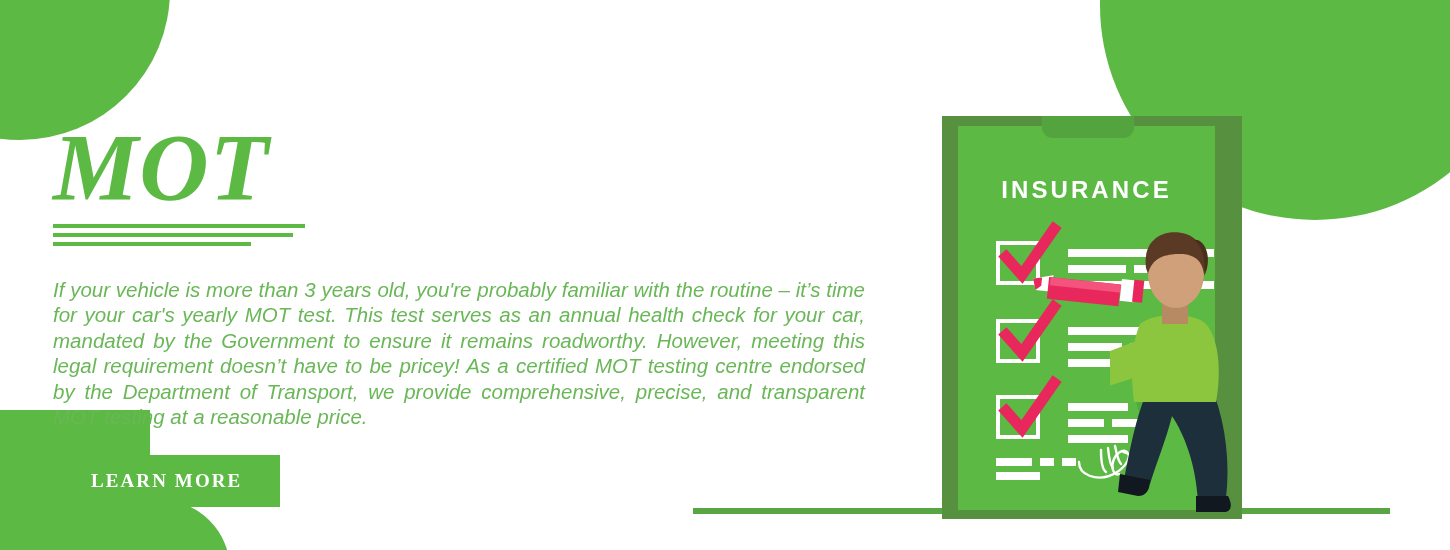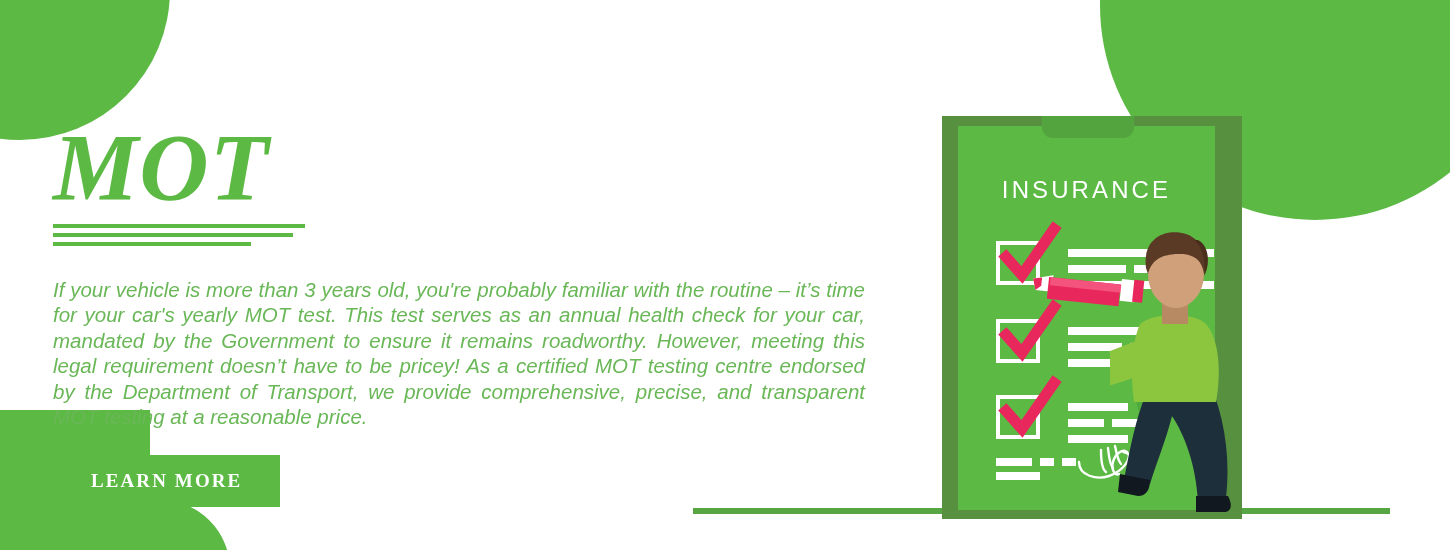--- a/index.html
+++ b/index.html
@@ -174,7 +174,7 @@
     text-align: center;
     color: #ffffff;
     font-size: 24px;
-    font-weight: normal;
+    font-weight: bold;
     letter-spacing: 3.1px;
   }
 

